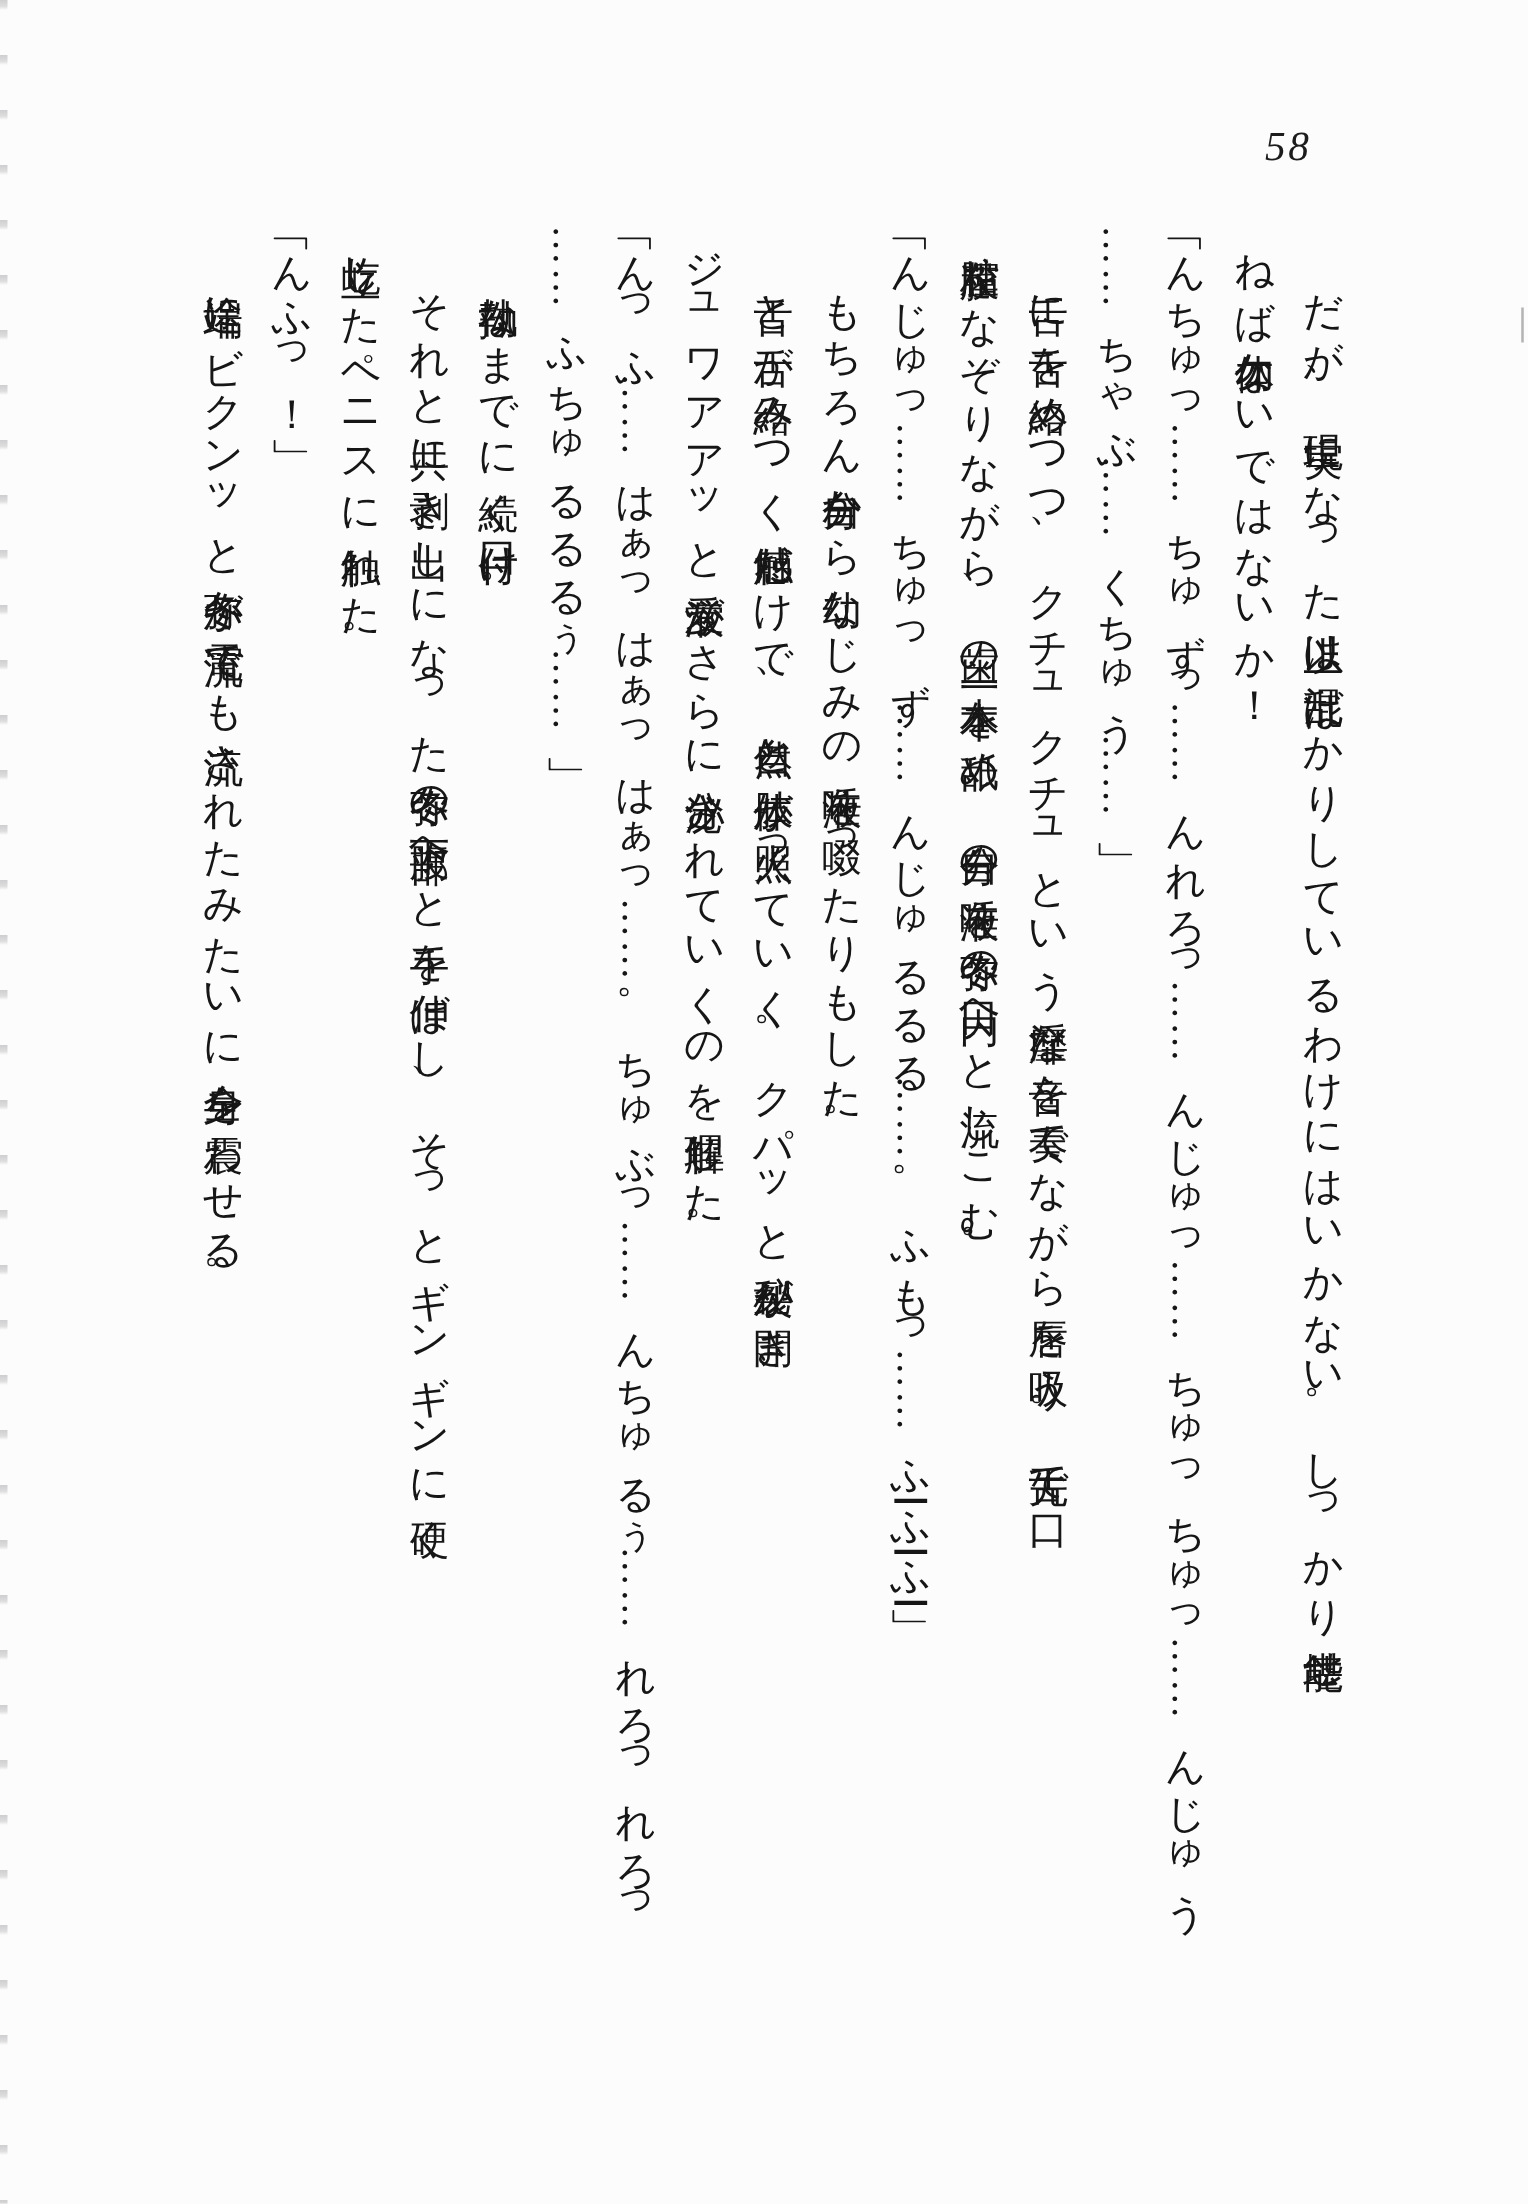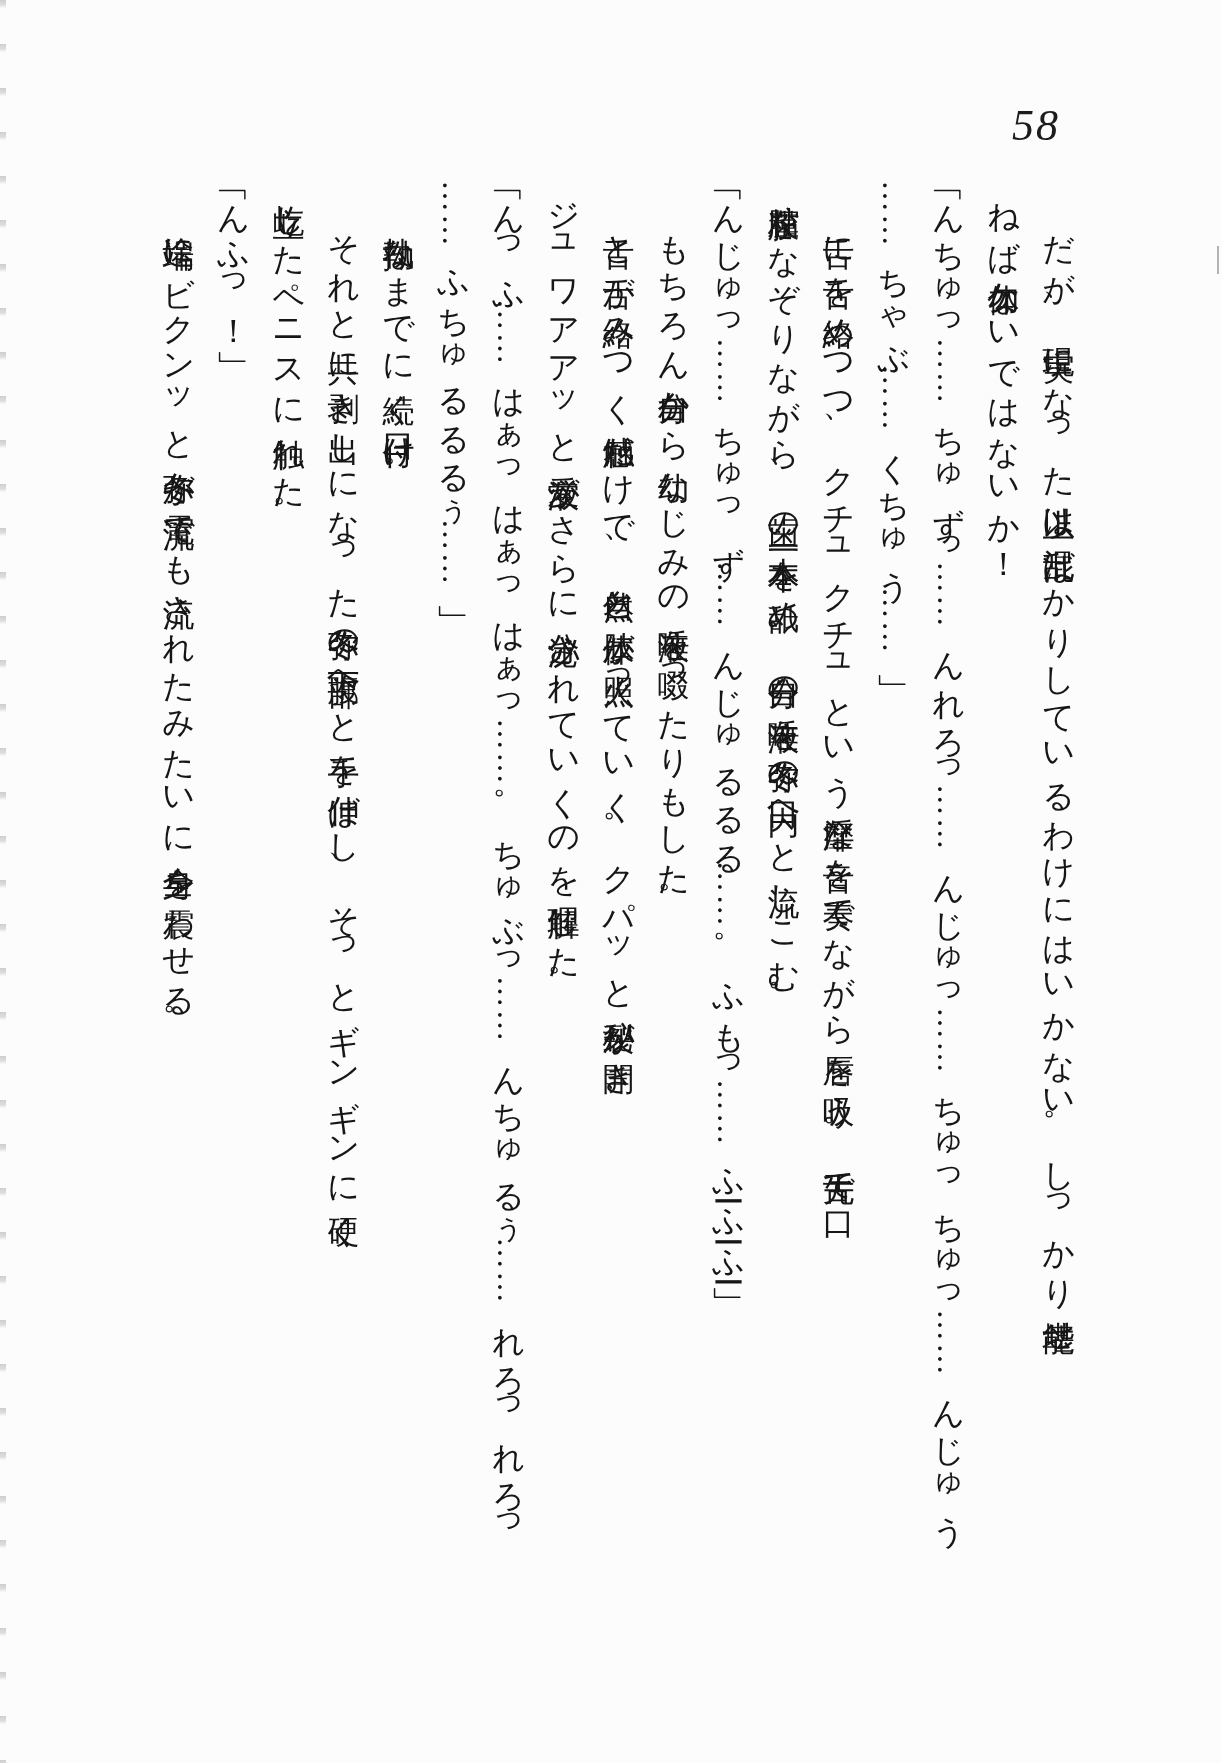--- a/index.html
+++ b/index.html
@@ -23,7 +23,7 @@
     position: absolute;
     left: 1012px;
     top: 100px;
-    font-size: 44px;
+    font-size: 33px;
     font-style: italic;
     letter-spacing: 2px;
     color: #1c1c1c;

